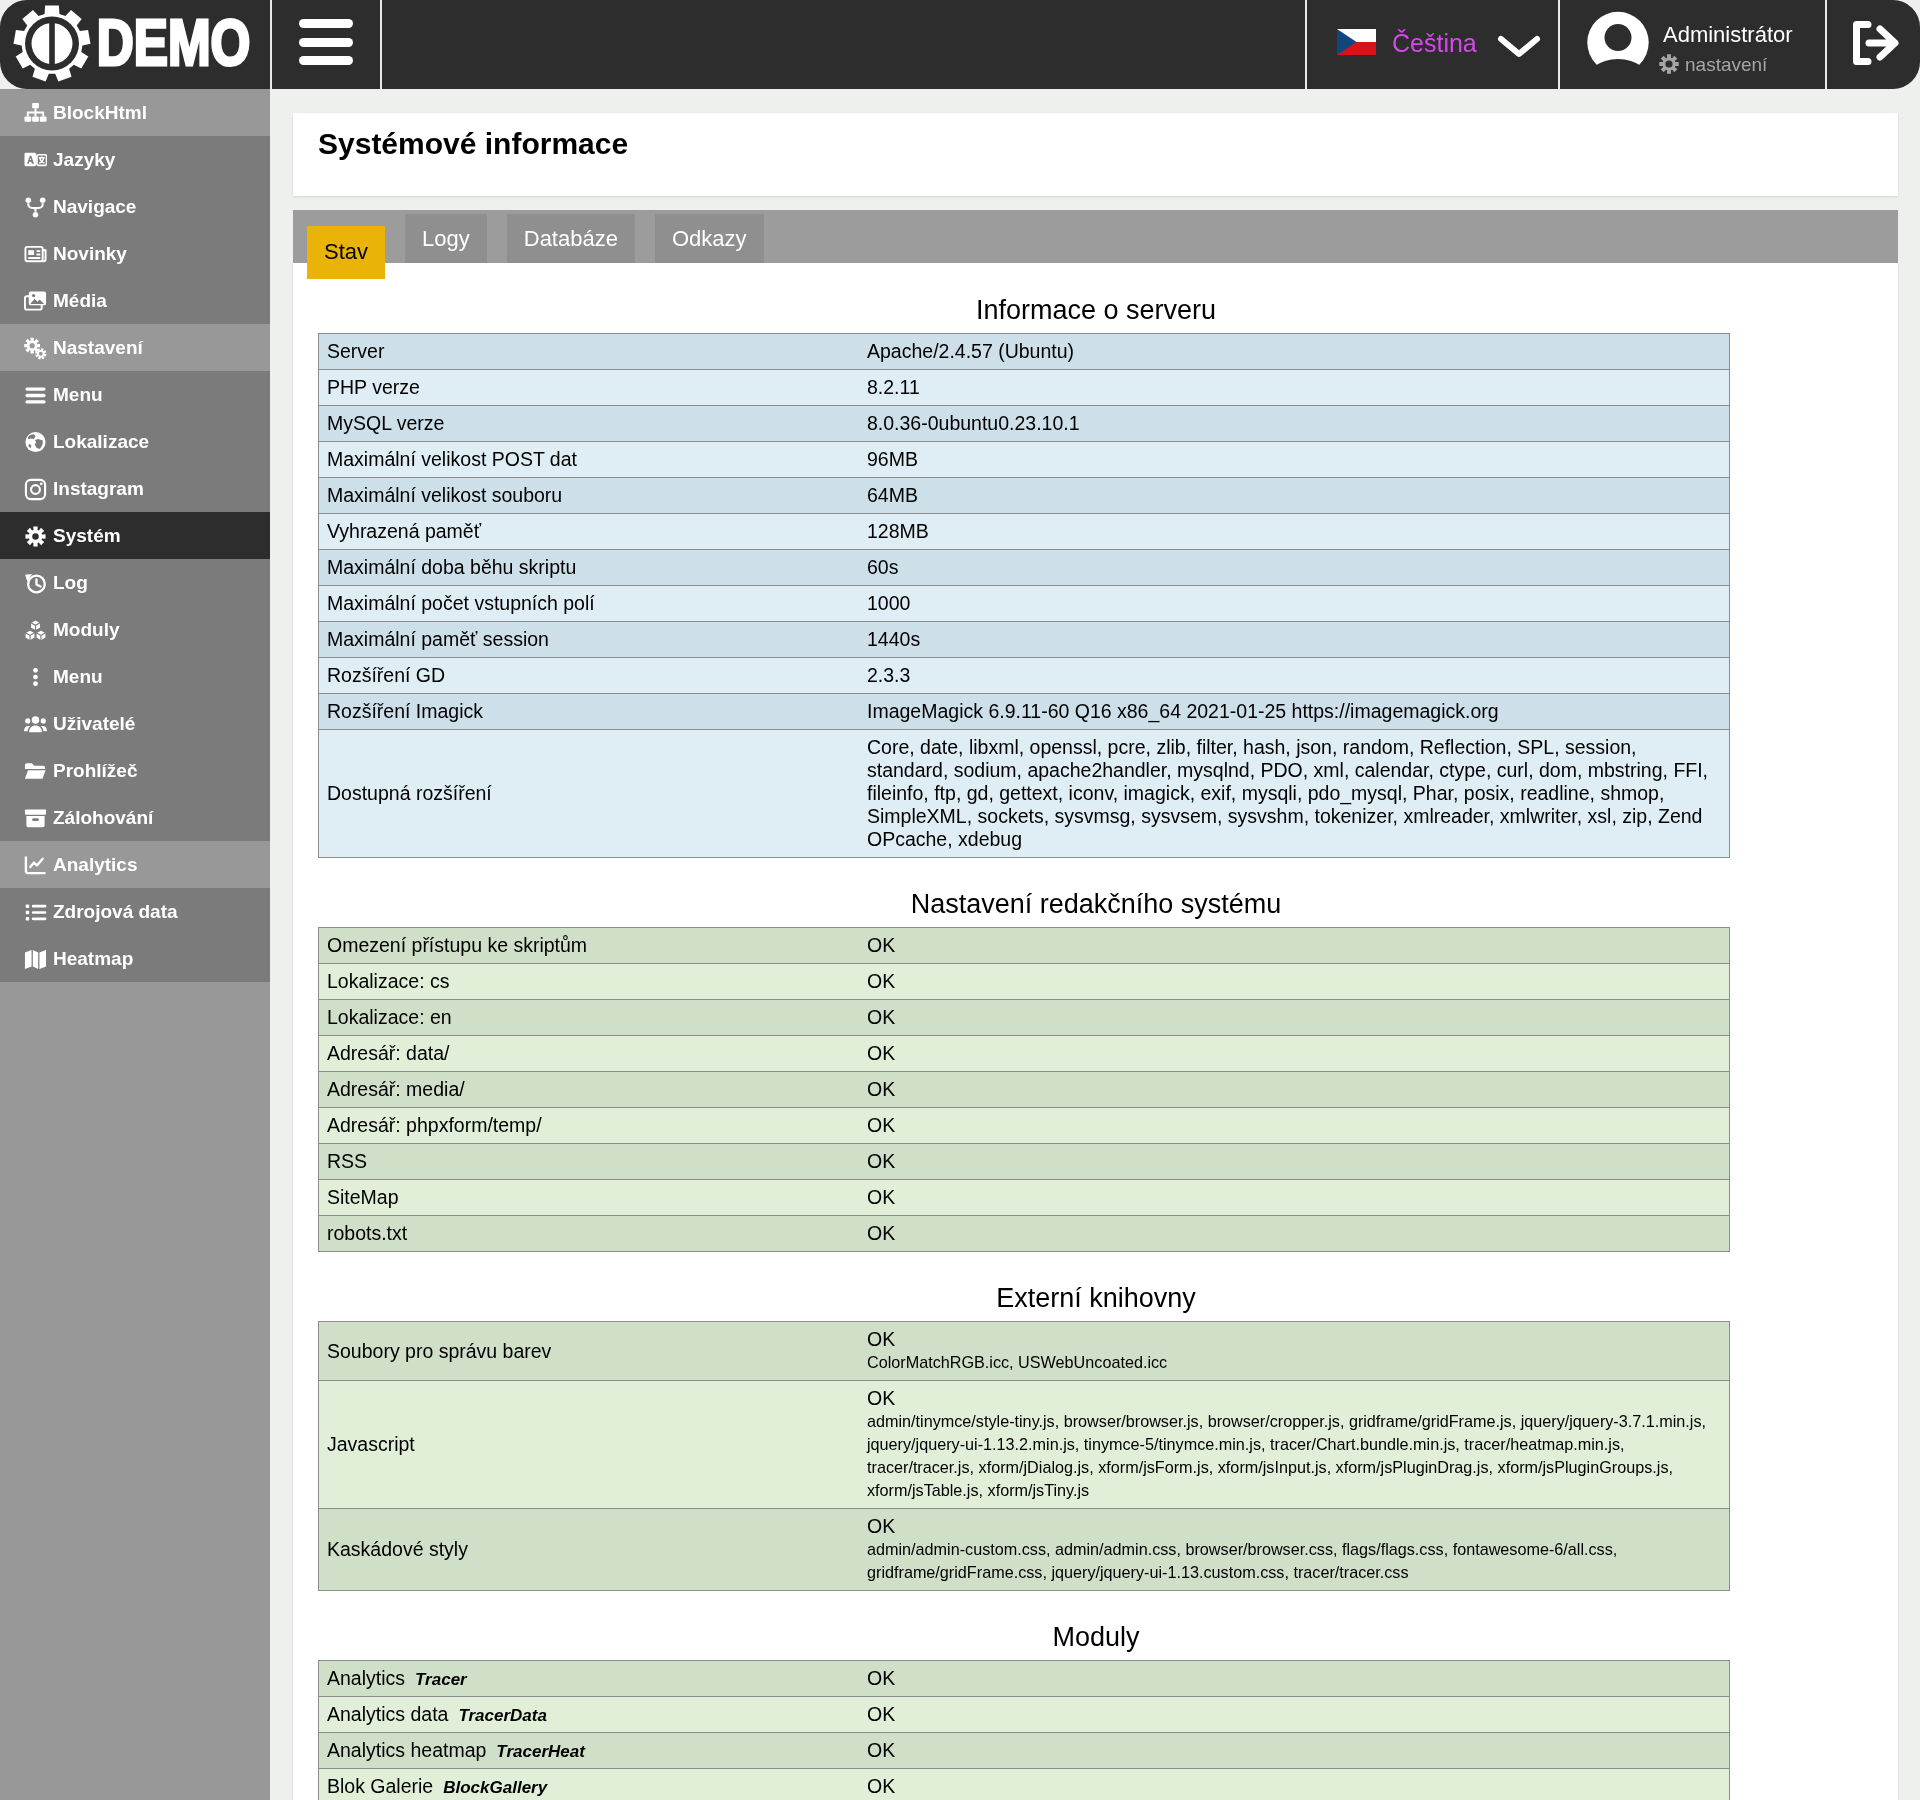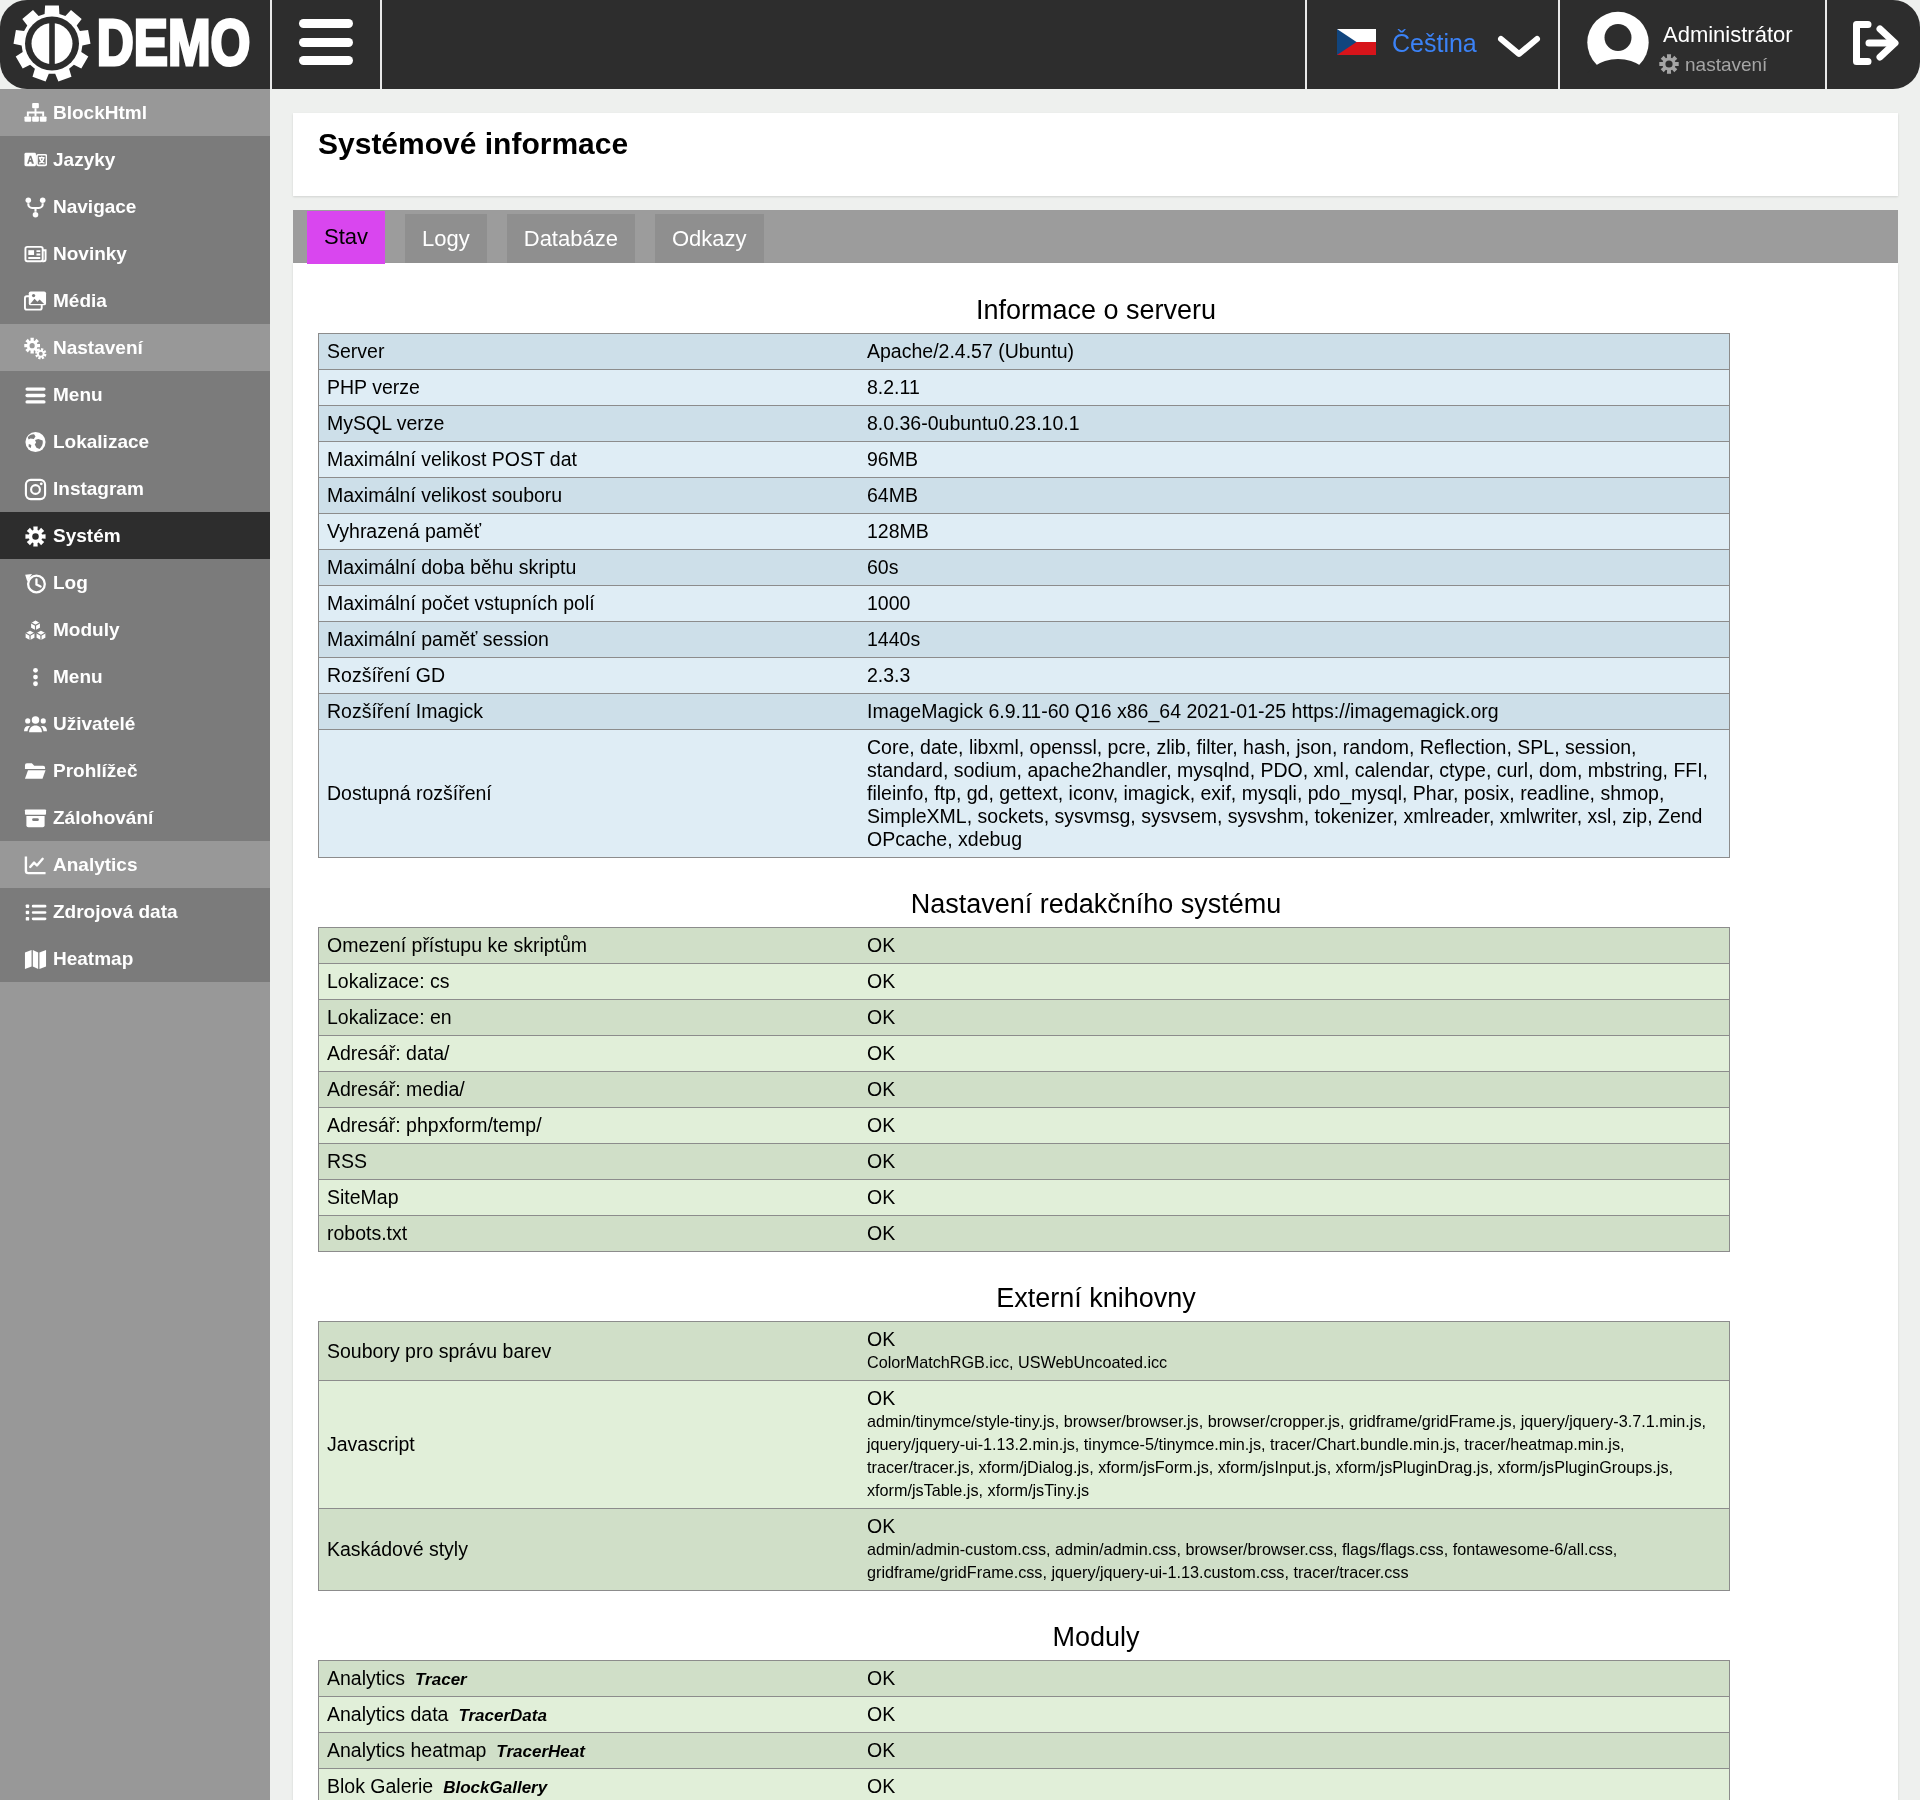--- a/index.html
+++ b/index.html
@@ -8,7 +8,7 @@
 .burger{position:absolute;left:299px;top:19px;width:54px;}
 .burger div{height:9px;border-radius:4.5px;background:#fff;margin-bottom:9.5px;}
 .lang{position:absolute;left:1337px;top:0;height:89px;}
-.langtxt{position:absolute;left:55px;top:29px;font-size:25px;color:#3b82f6;}
+.langtxt{position:absolute;left:55px;top:29px;font-size:25px;color:#d946ef;}
 .user{position:absolute;left:1587px;top:9px;}
 .uname{position:absolute;left:76px;top:13px;font-size:22px;color:#fff;white-space:nowrap;}
 .usub{position:absolute;left:71px;top:44px;font-size:19px;color:#a5a5a5;white-space:nowrap;}

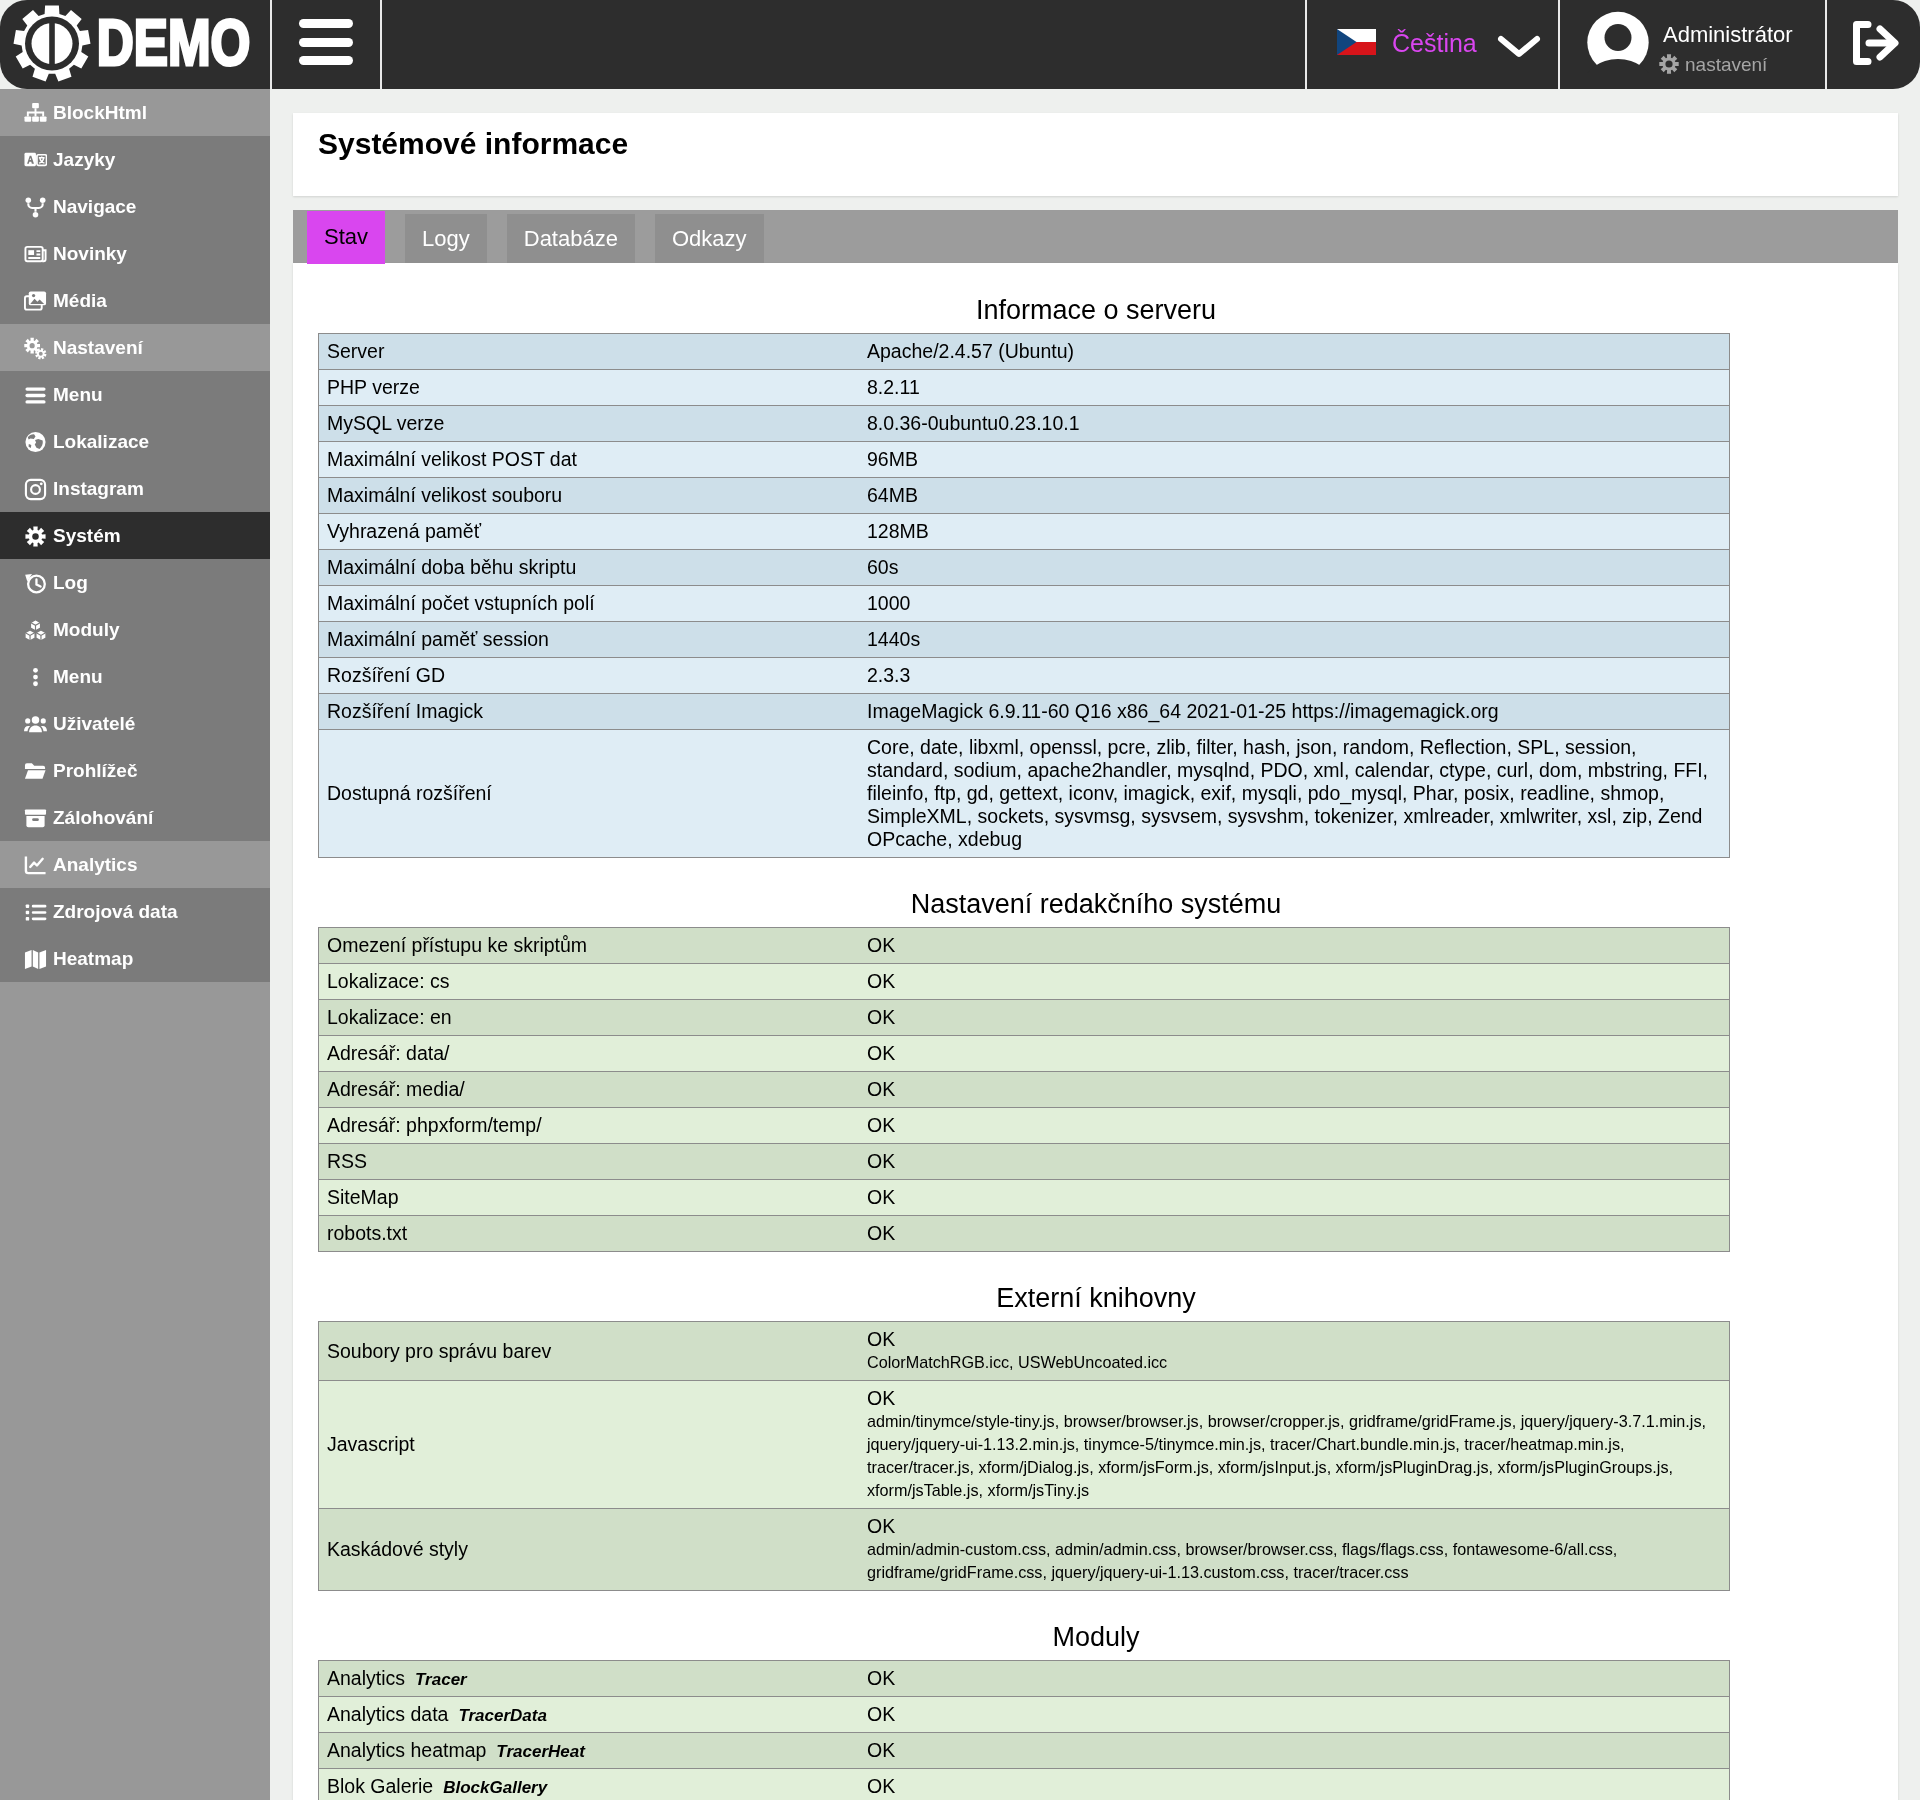--- a/index.html
+++ b/index.html
@@ -25,7 +25,7 @@
 .tabbar{margin:14px 22px 0 23px;height:53px;background:#9c9c9c;white-space:nowrap;font-size:0;}
 .tab{display:inline-block;vertical-align:top;font-size:22px;color:#fff;background:#8f8f8f;height:49px;line-height:49px;margin:4px 20px 0 0;padding:0 17px;}
 .tab.first{margin-left:14px;}
-.tab.act{background:#d946ef;color:#000;height:53px;line-height:51px;margin-top:1px;}
+.tab.act{background:#eab308;color:#000;height:53px;line-height:51px;margin-top:16px;}
 .cpanel{margin:0 22px 0 23px;background:#fff;padding:1px 24px 40px 25px;box-shadow:0 1px 2px rgba(0,0,0,0.12);}
 .cap{font-size:27px;text-align:center;margin:31px 0 7px 0;line-height:31px;}
 table{border-collapse:collapse;width:1412px;table-layout:fixed;border:1px solid #8c8c8c;}

